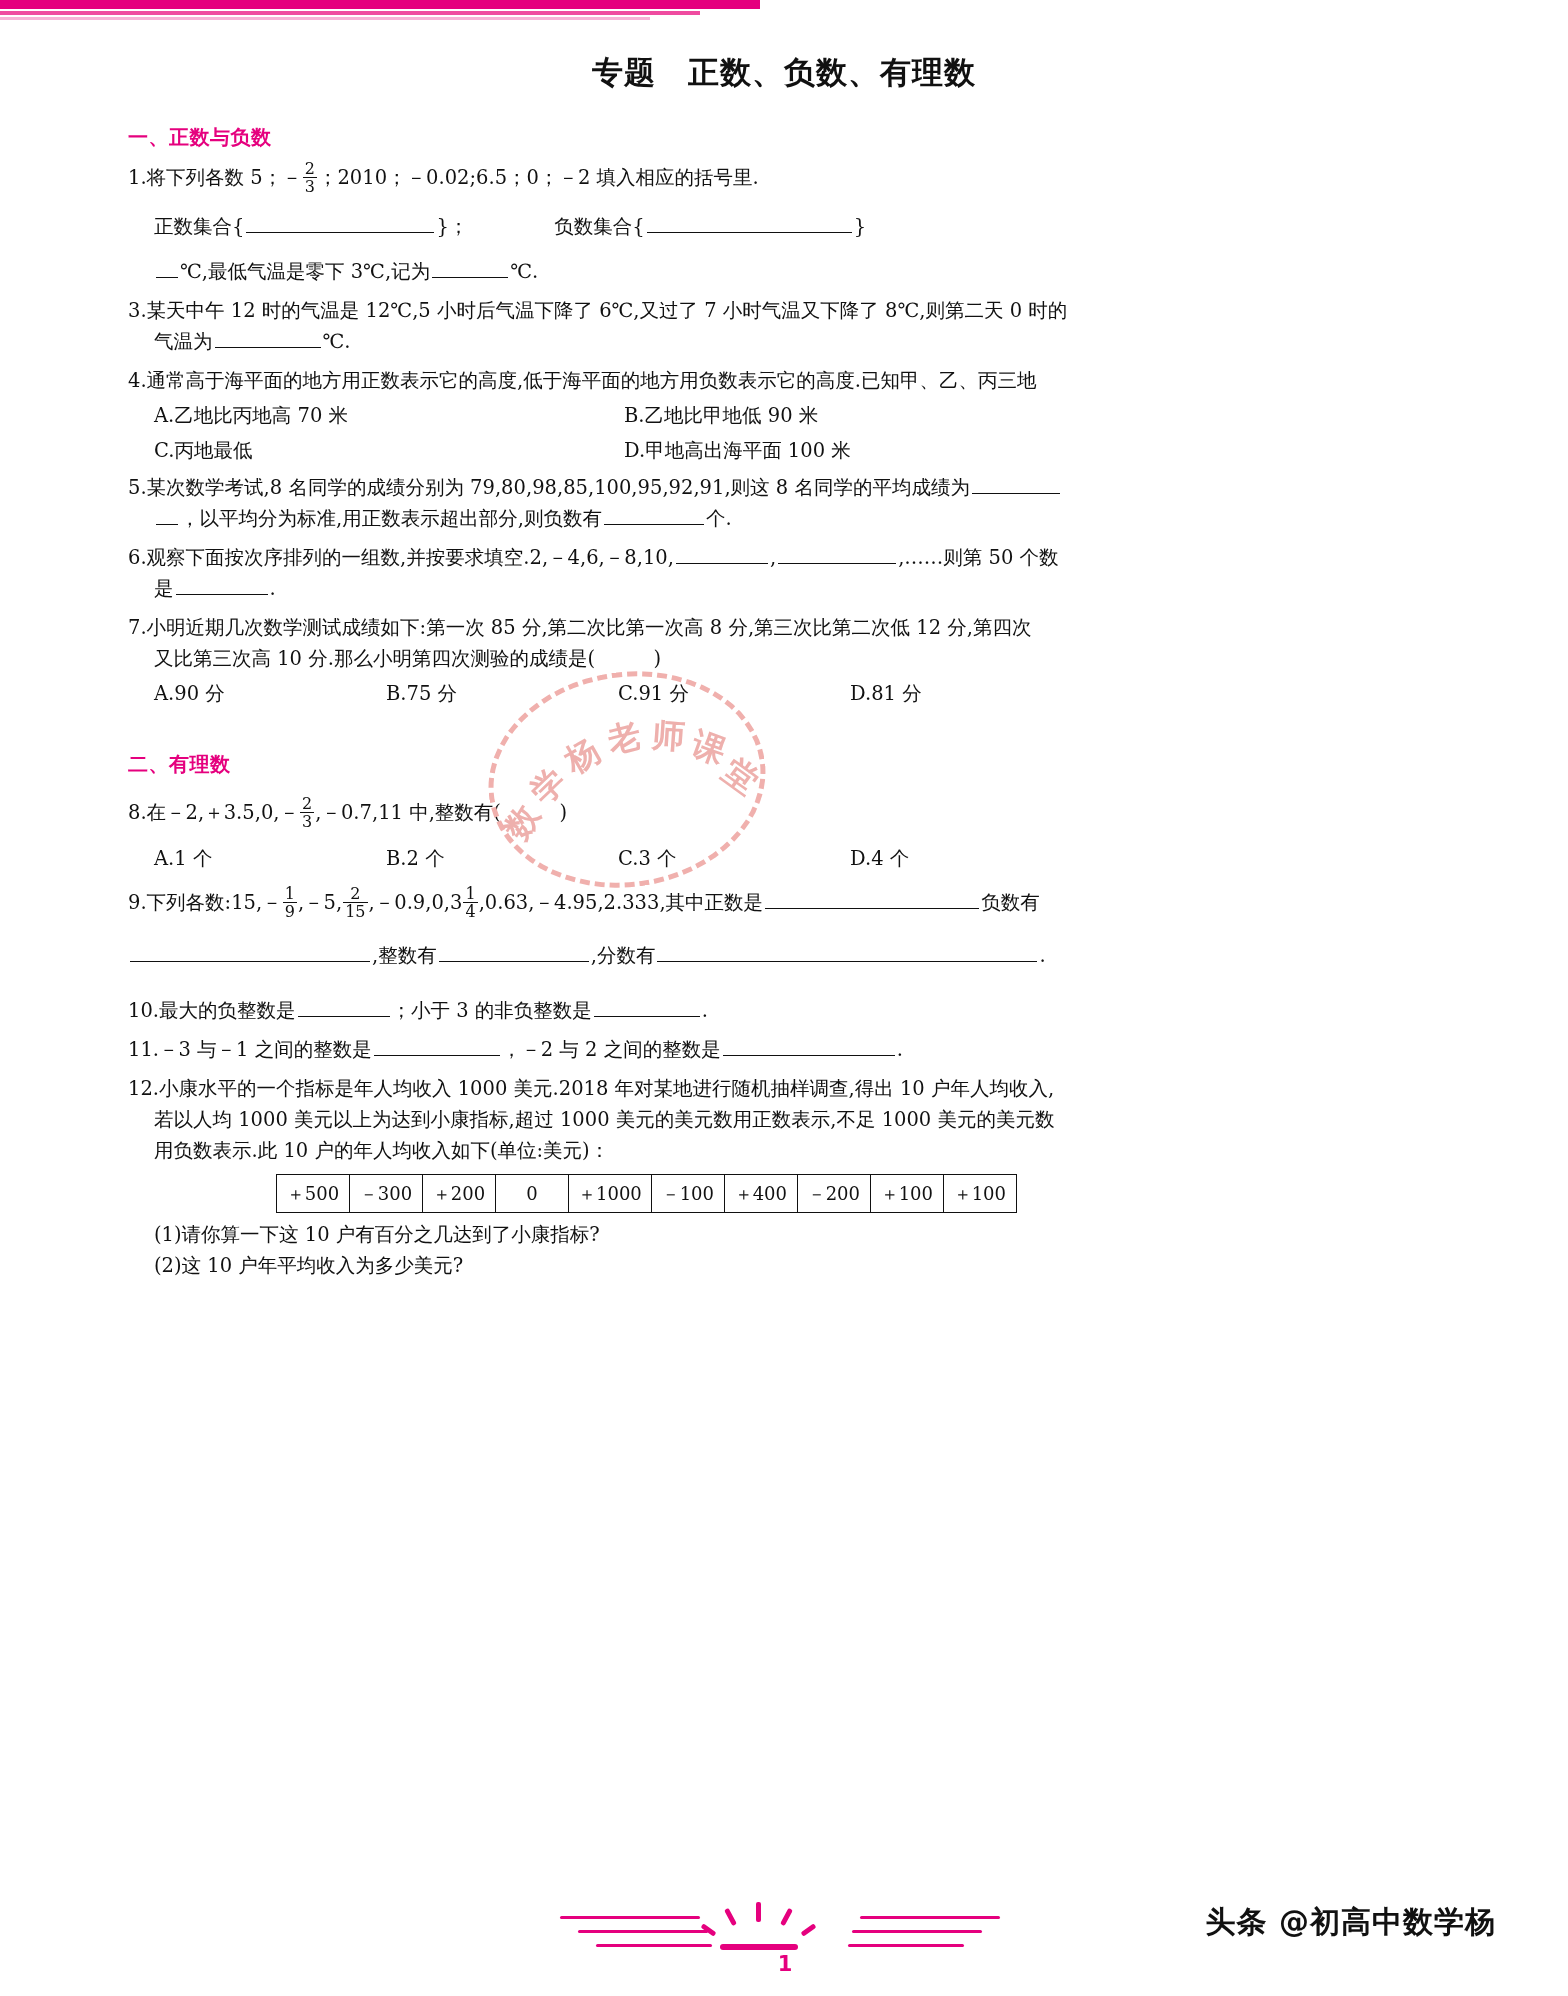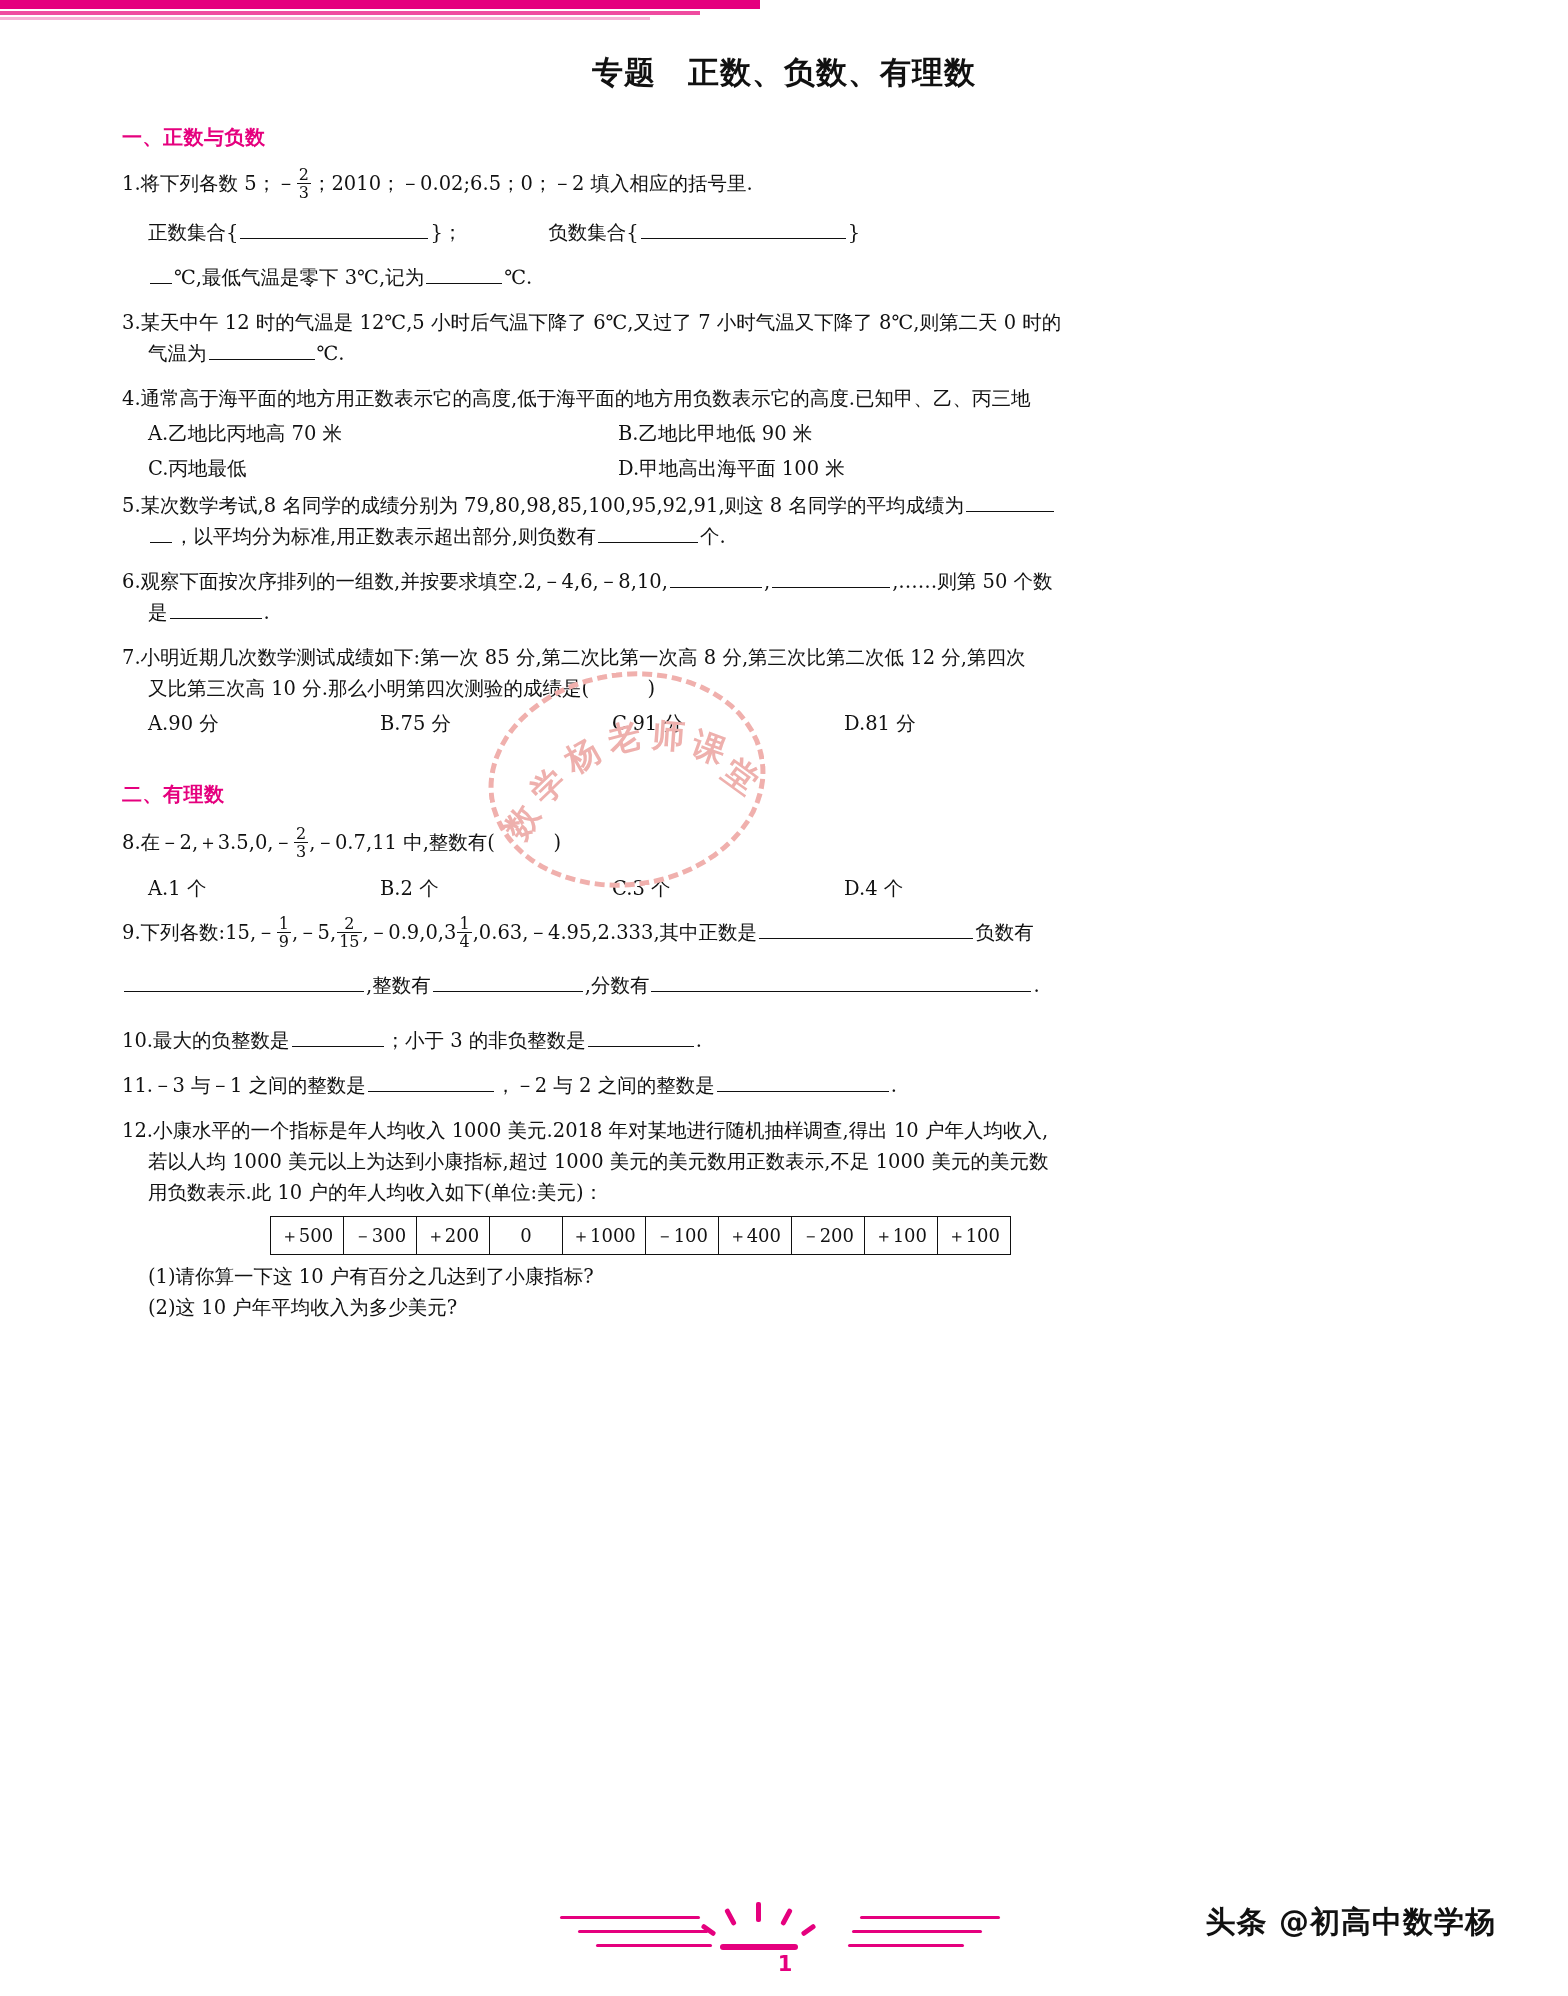--- a/index.html
+++ b/index.html
@@ -100,7 +100,7 @@
 
   #content {
     position: absolute;
-    left: 122px;
+    left: 128px;
     top: 122px;
     width: 1055px;
     font-size: 19.5px;

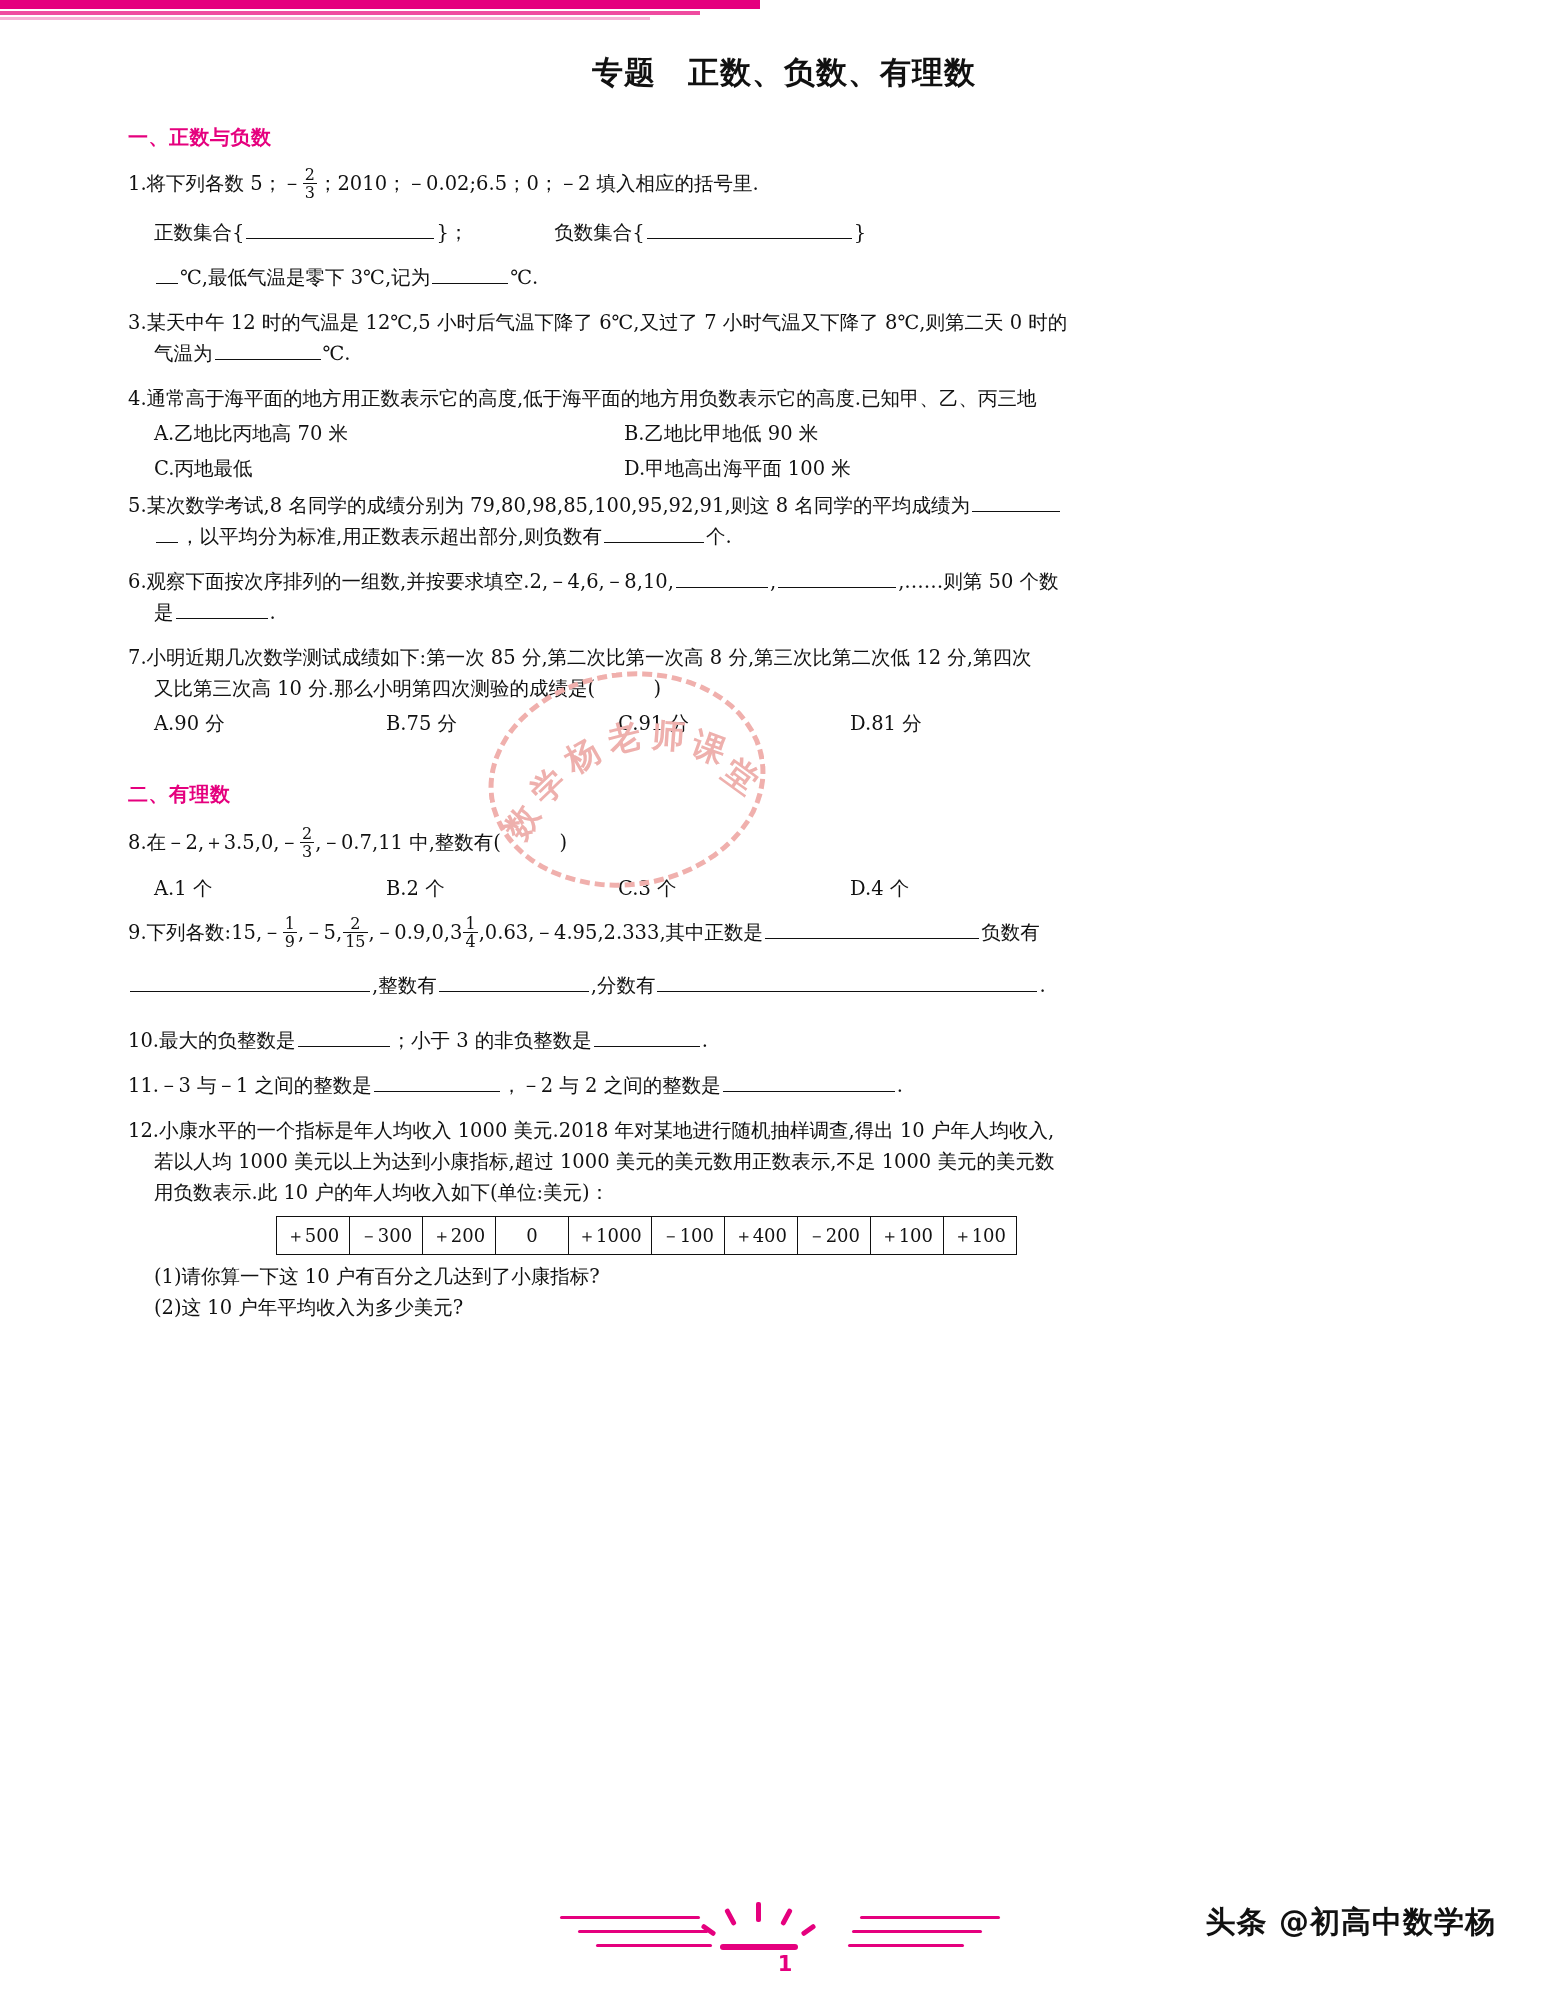--- a/index.html
+++ b/index.html
@@ -108,7 +108,7 @@
   }
 
   .q {
-    margin-top: 14px;
+    margin-top: 8px;
   }
   .q-line {
     display: block;

